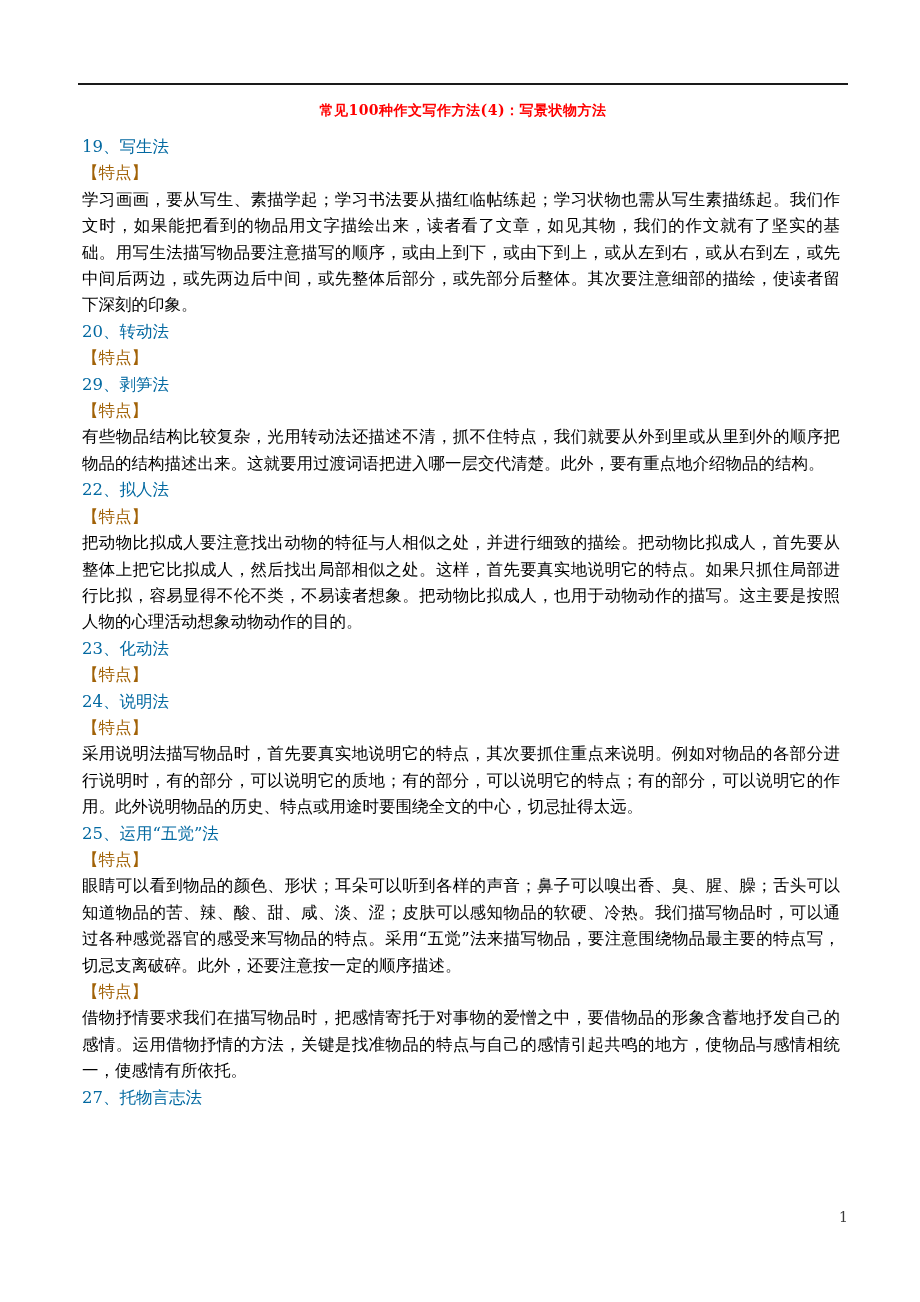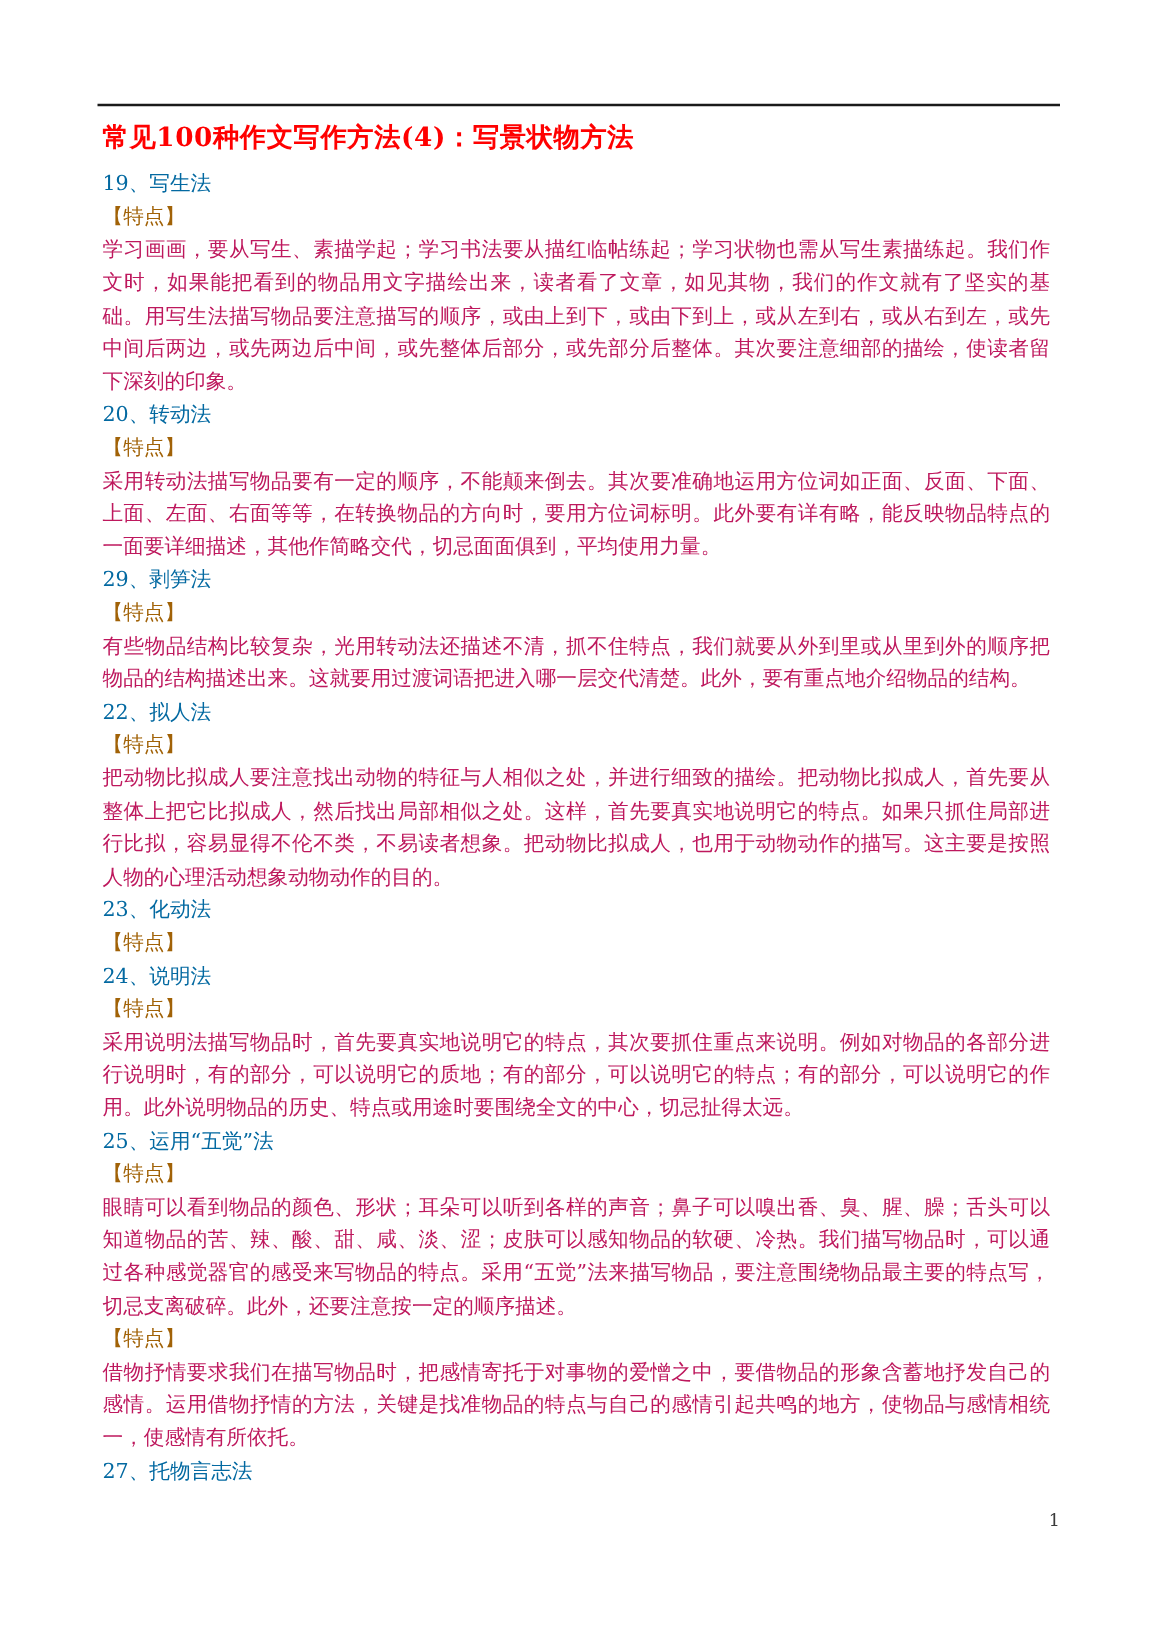--- a/index.html
+++ b/index.html
@@ -29,9 +29,10 @@
     left: 82px;
     top: 97px;
     width: 762px;
+    text-align: center;
     color: #ff0000;
     font-weight: bold;
-    font-size: 21px;
+    font-size: 14px;
     line-height: 26px;
     letter-spacing: 0.5px;
     font-family: "DejaVu Serif", "Liberation Serif", serif;

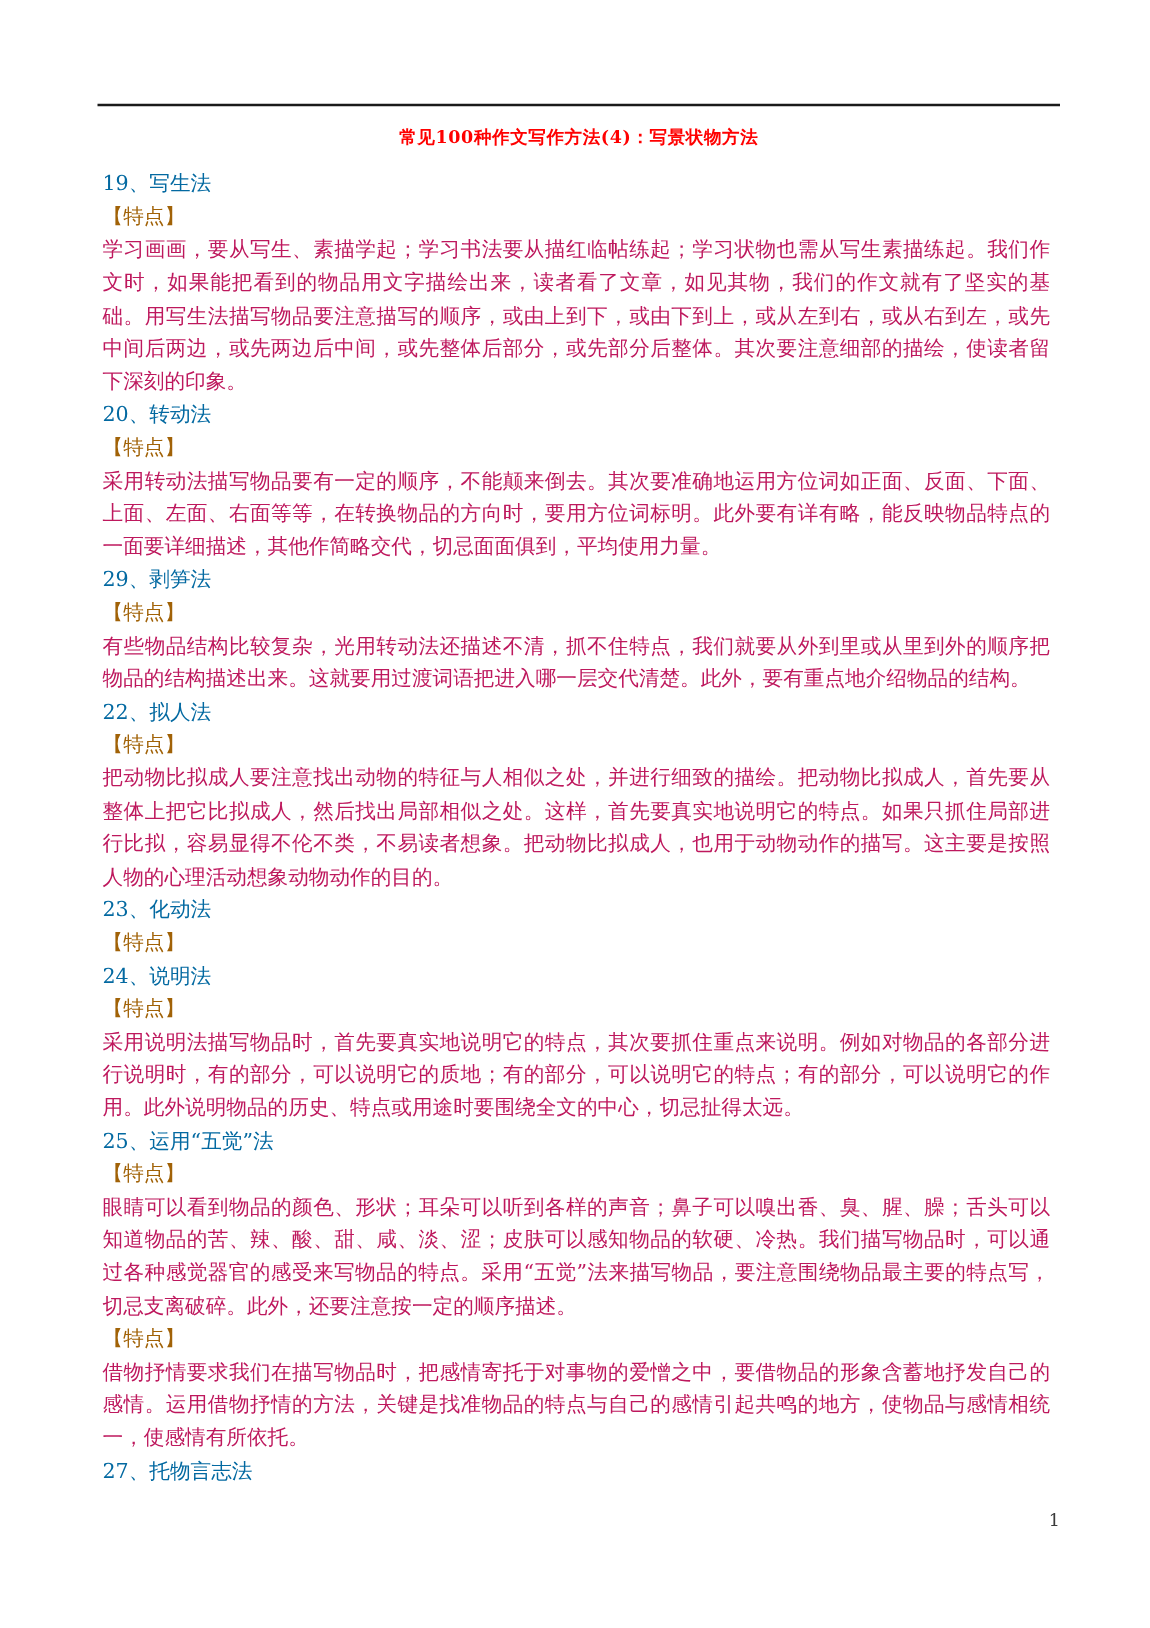--- a/index.html
+++ b/index.html
@@ -46,7 +46,7 @@
   .ln {
     font-size: 16.5px;
     line-height: 26.4px;
-    color: #be185d;
+    color: #000000;
     text-align: justify;
     text-justify: inter-ideograph;
     margin: 0;

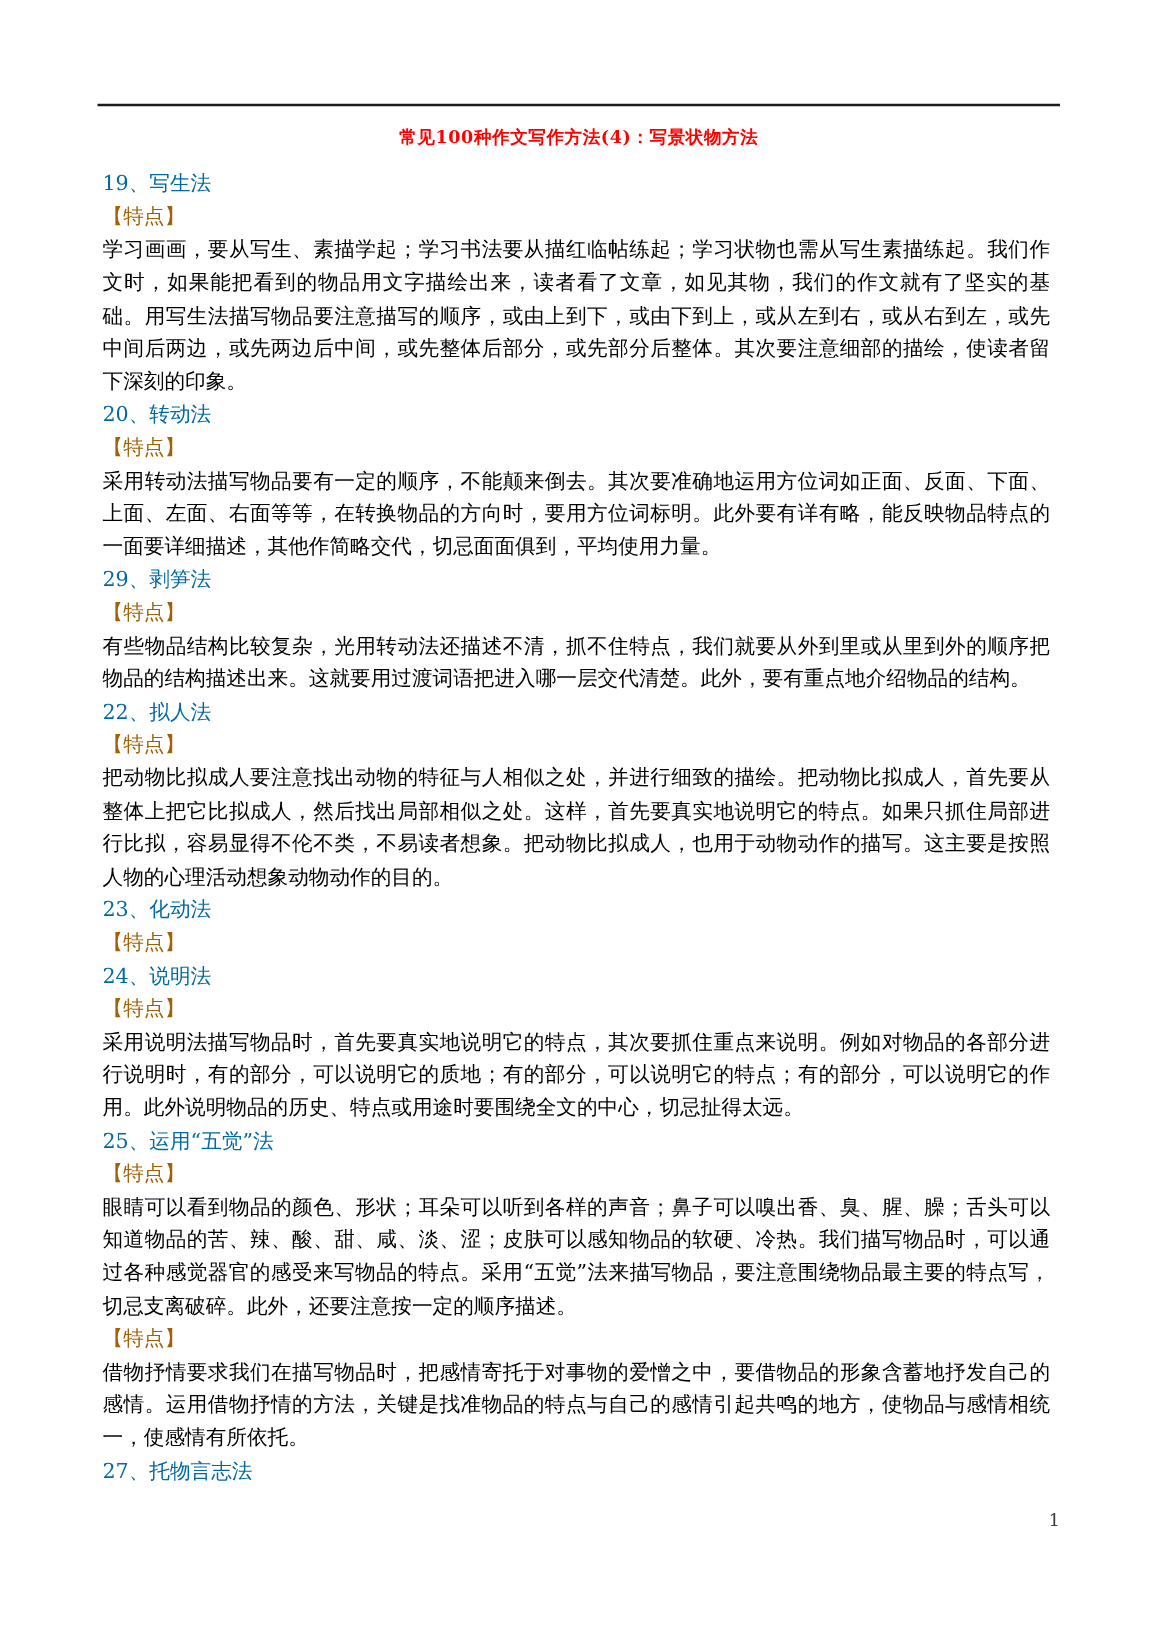--- a/index.html
+++ b/index.html
@@ -94,7 +94,6 @@
 
     <p class="sec-head">20、转动法</p>
     <p class="feature-label">【特点】</p>
-    <p class="ln">采用转动法描写物品要有一定的顺序，不能颠来倒去。其次要准确地运用方位词如正面、反面、下面、上面、左面、右面等等，在转换物品的方向时，要用方位词标明。此外要有详有略，能反映物品特点的一面要详细描述，其他作简略交代，切忌面面俱到，平均使用力量。</p>
 
     <p class="sec-head">29、剥笋法</p>
     <p class="feature-label">【特点】</p>

